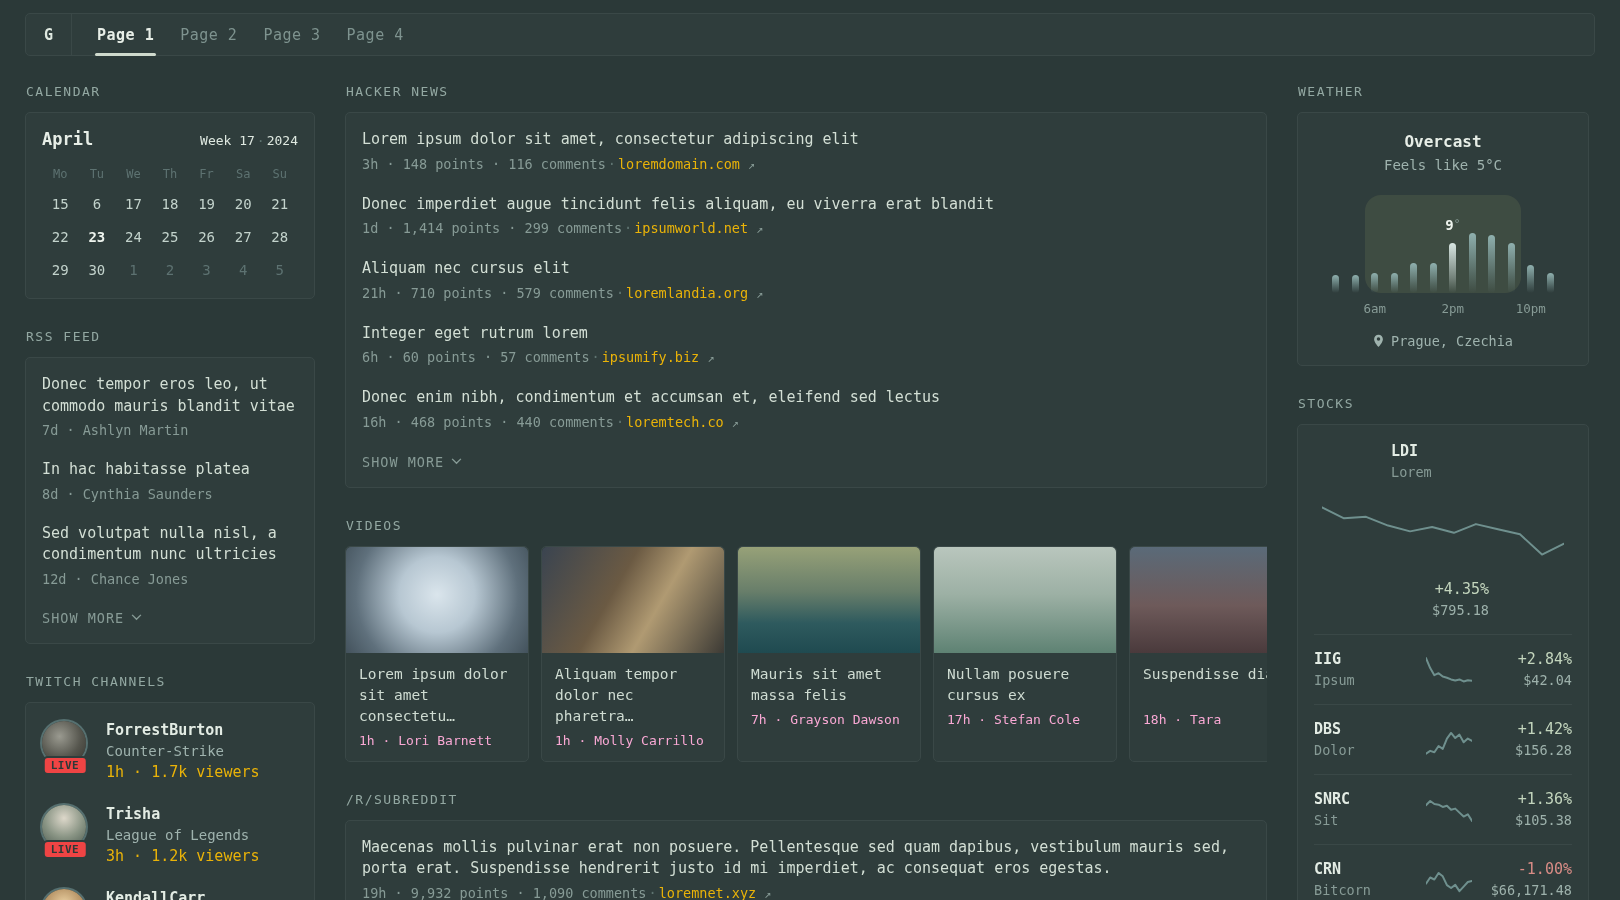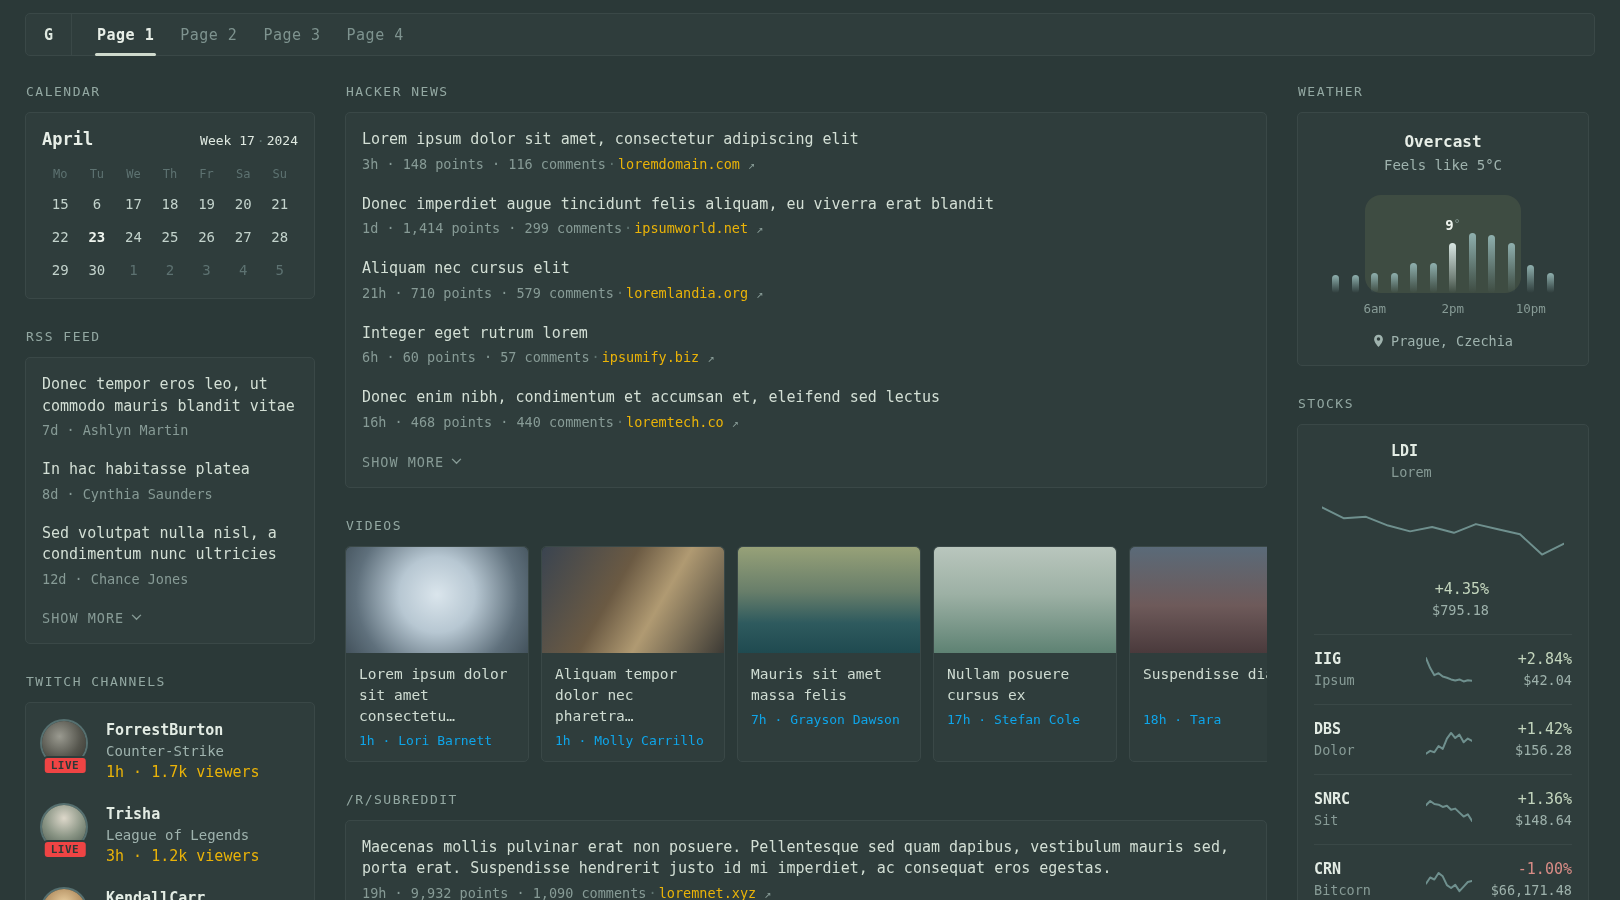--- a/index.html
+++ b/index.html
@@ -101,7 +101,7 @@
   .vt-4 { background:linear-gradient(180deg,#5a6a78 0%,#6e5a5a 55%,#4a3a3c 100%); }
   .video-body { padding:11px 13px 13px 13px; }
   .video-title { font-size:14.5px; line-height:21px; min-height:42px; display:block; color:#cfdcd2; }
-  .video-meta { font-size:13px; color:#0ea5e9; margin-top:6px; }
+  .video-meta { font-size:13px; color:#f9a8d4; margin-top:6px; }
   
   .weather-card { text-align:center; padding:19px 16px 16px 16px; }
   .w-cond { color:#e7eee7; font-size:16px; font-weight:bold; }

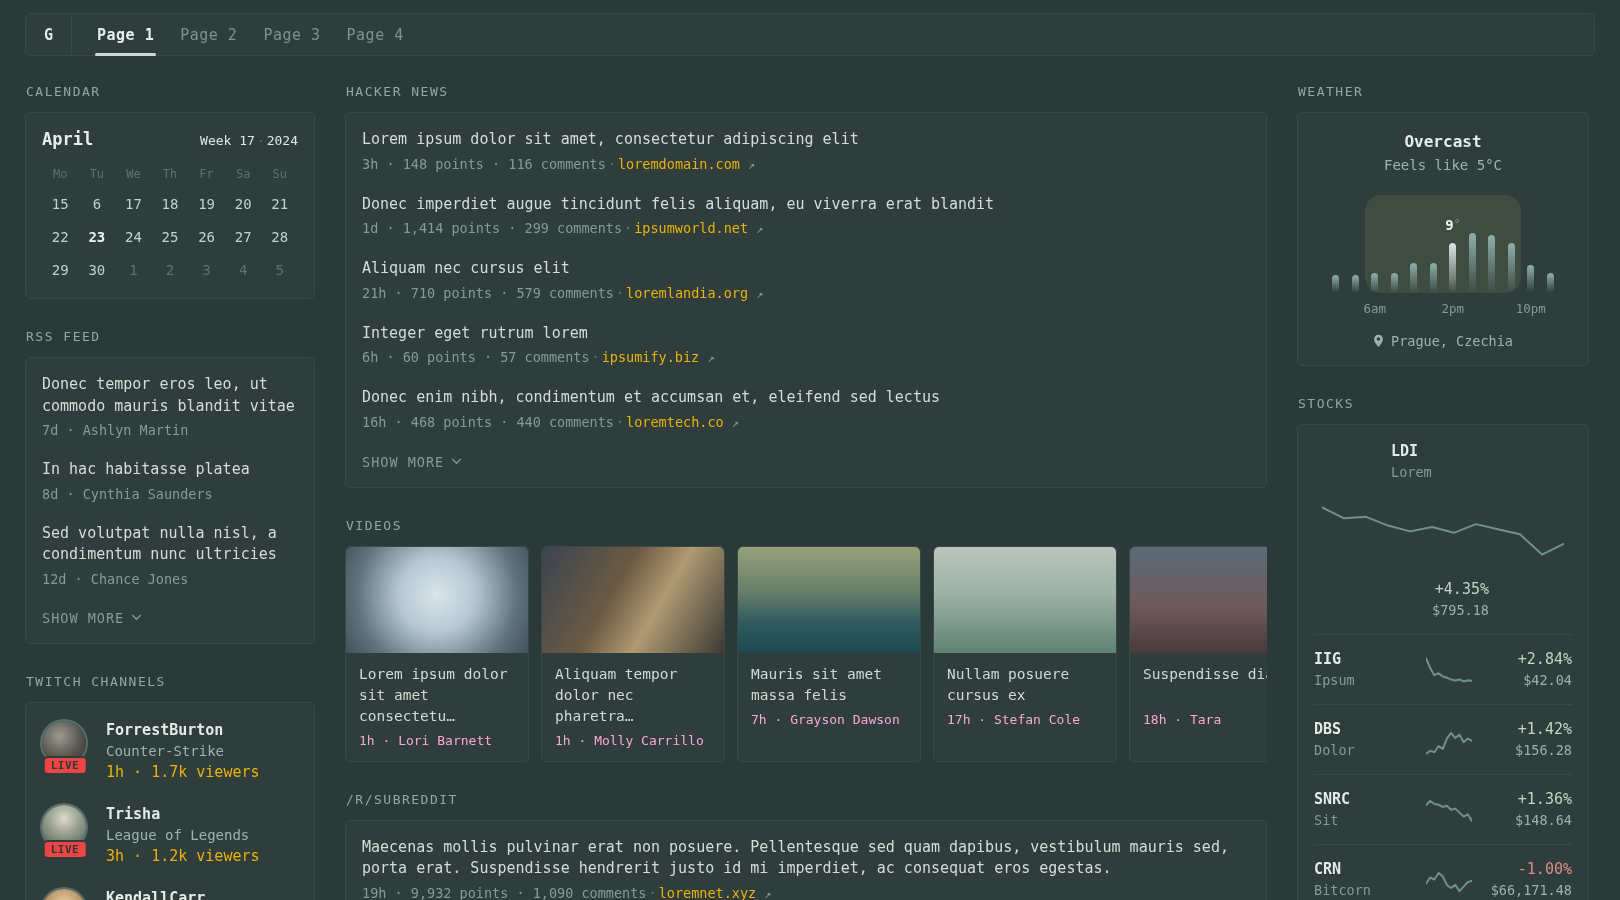--- a/index.html
+++ b/index.html
@@ -466,7 +466,7 @@
               </svg></div>
           <div class="stock-right">
             <div class="stock-change">+1.36%</div>
-            <div class="stock-price">$148.64</div>
+            <div class="stock-price">$105.38</div>
           </div>
         </div>
         <div class="stock-row">

